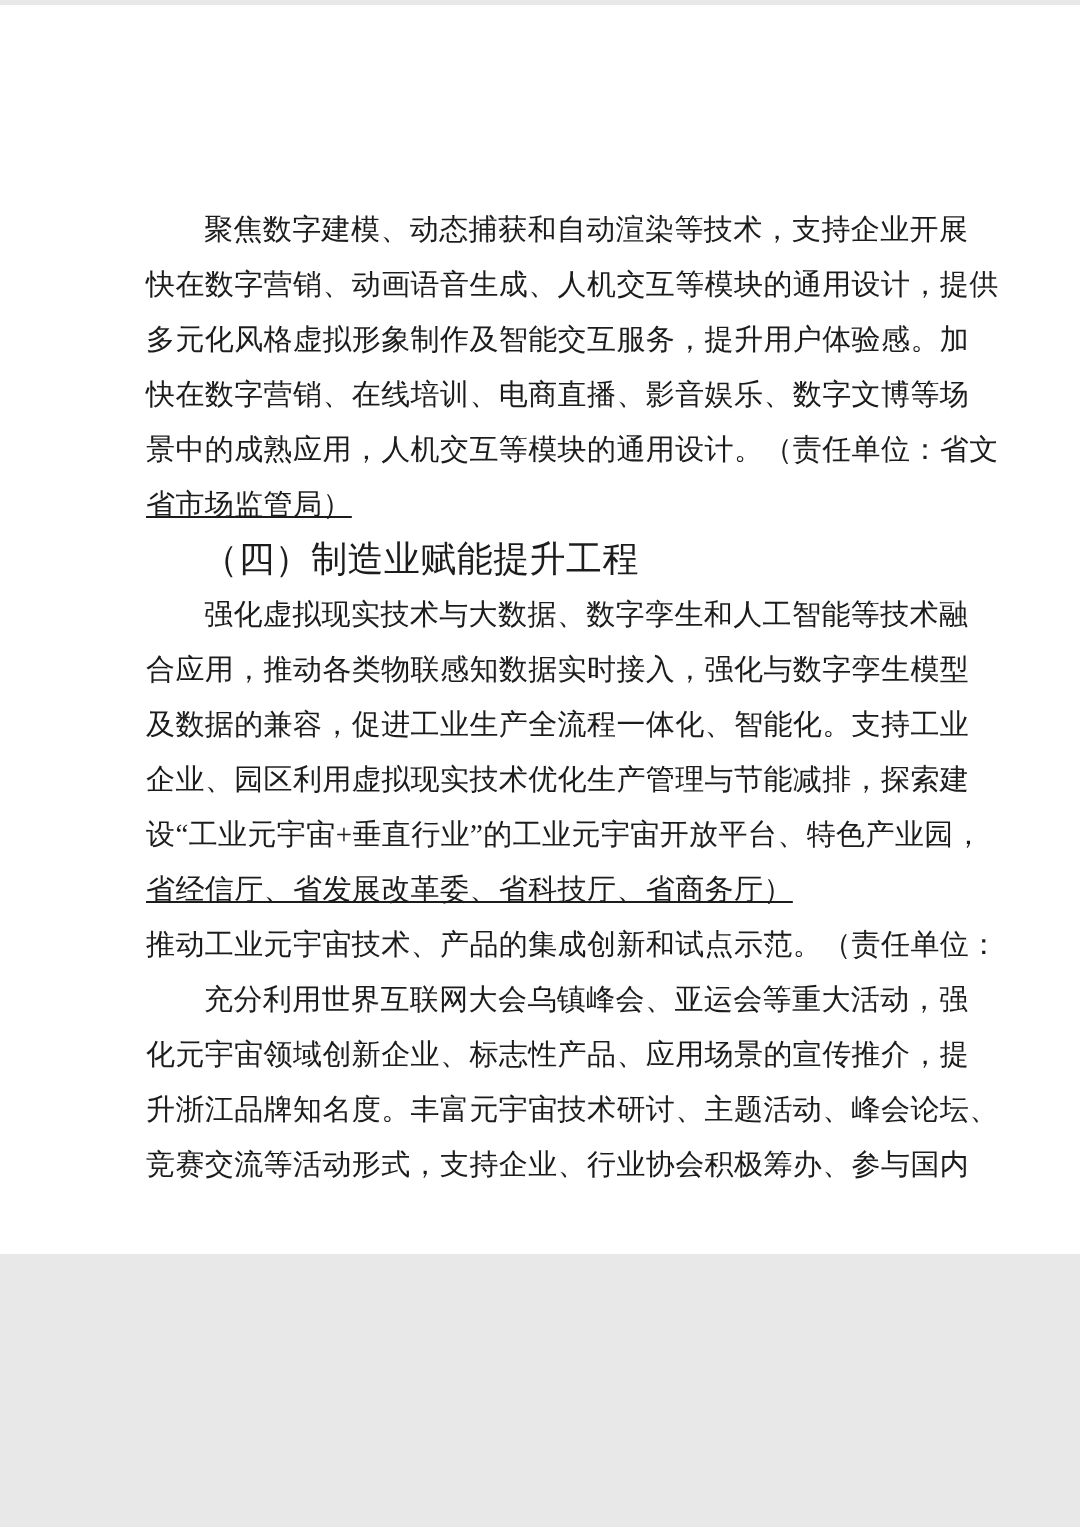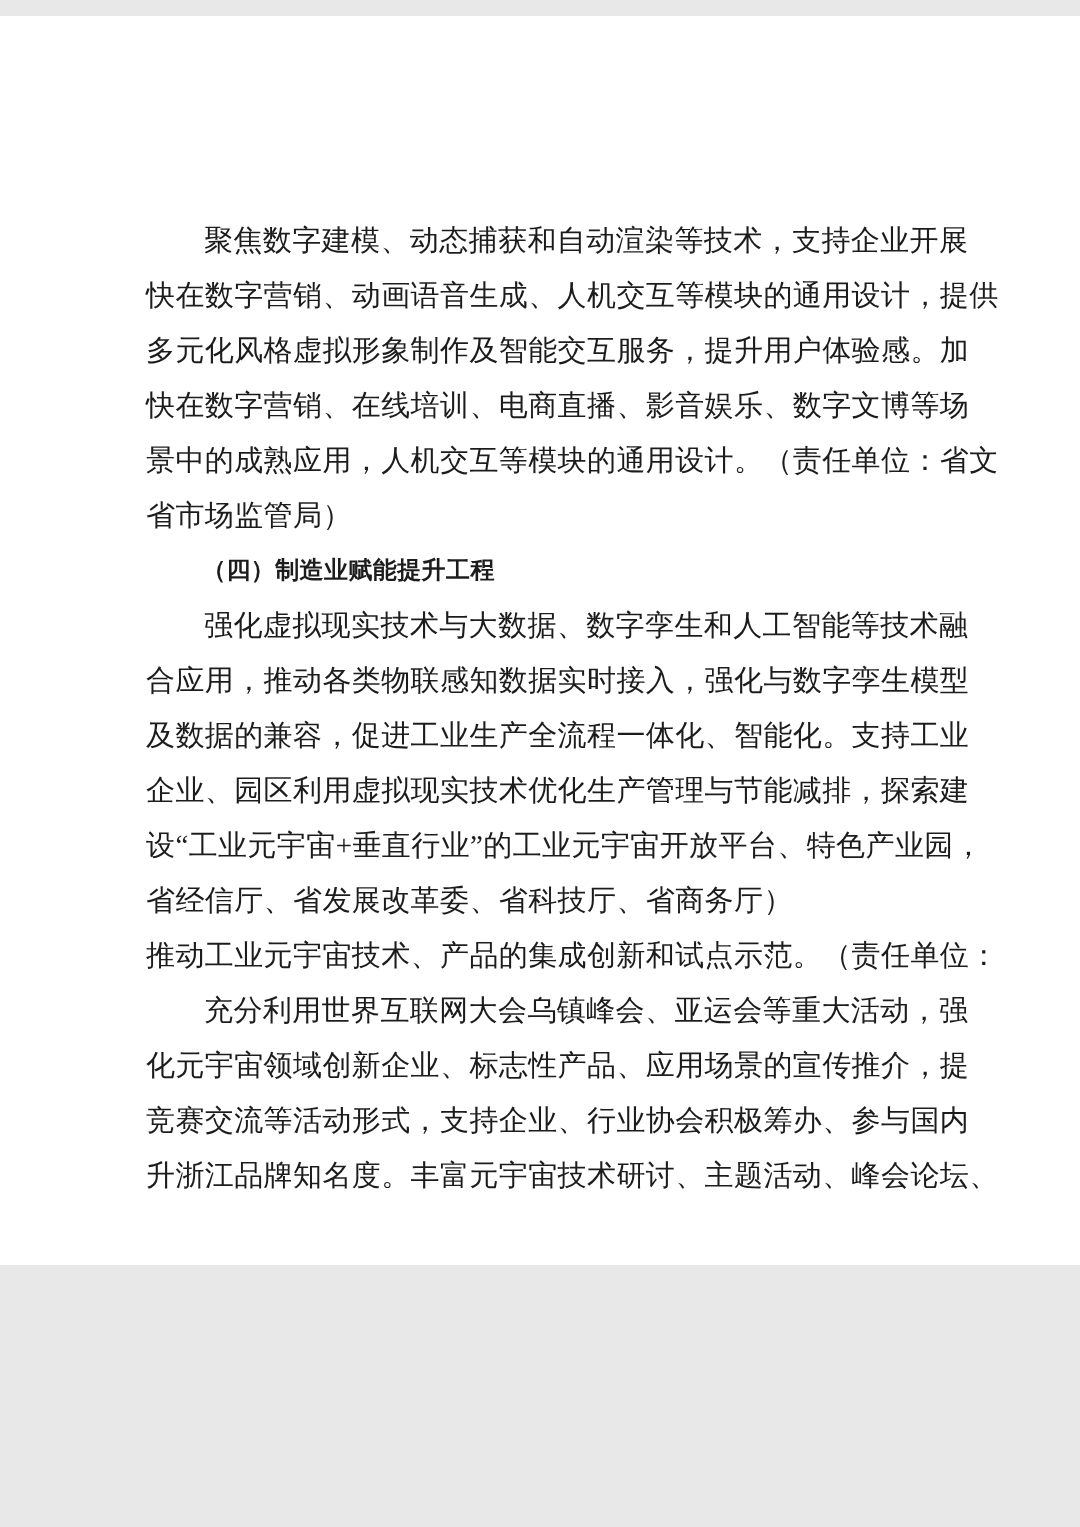--- a/index.html
+++ b/index.html
@@ -8,7 +8,7 @@
     position: relative;
     width: 1080px;
     height: 1249px;
-    margin: 16px auto;
+    margin: 5px auto;
     background: #ffffff;
     overflow: hidden;
     font-family: "Liberation Serif", "DejaVu Serif", serif;

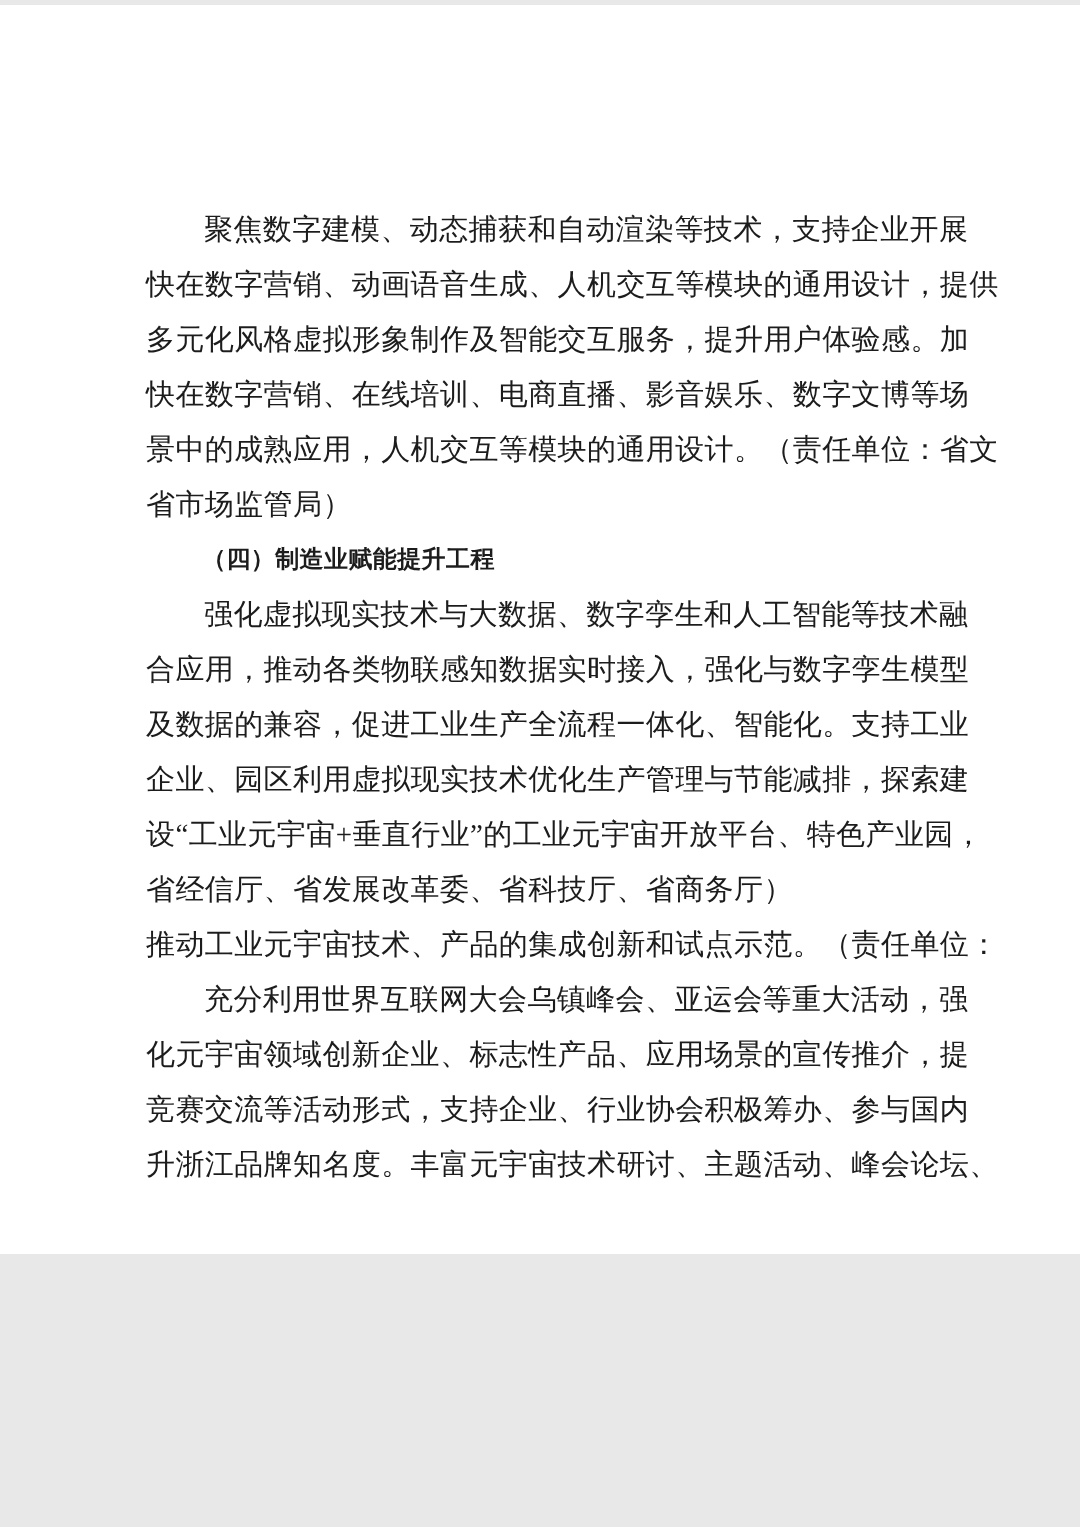--- a/index.html
+++ b/index.html
@@ -34,6 +34,7 @@
   .end {
     text-align: center;
     text-align-last: left;
+    text-decoration: underline;
   }
   .first {
     text-indent: 58px;

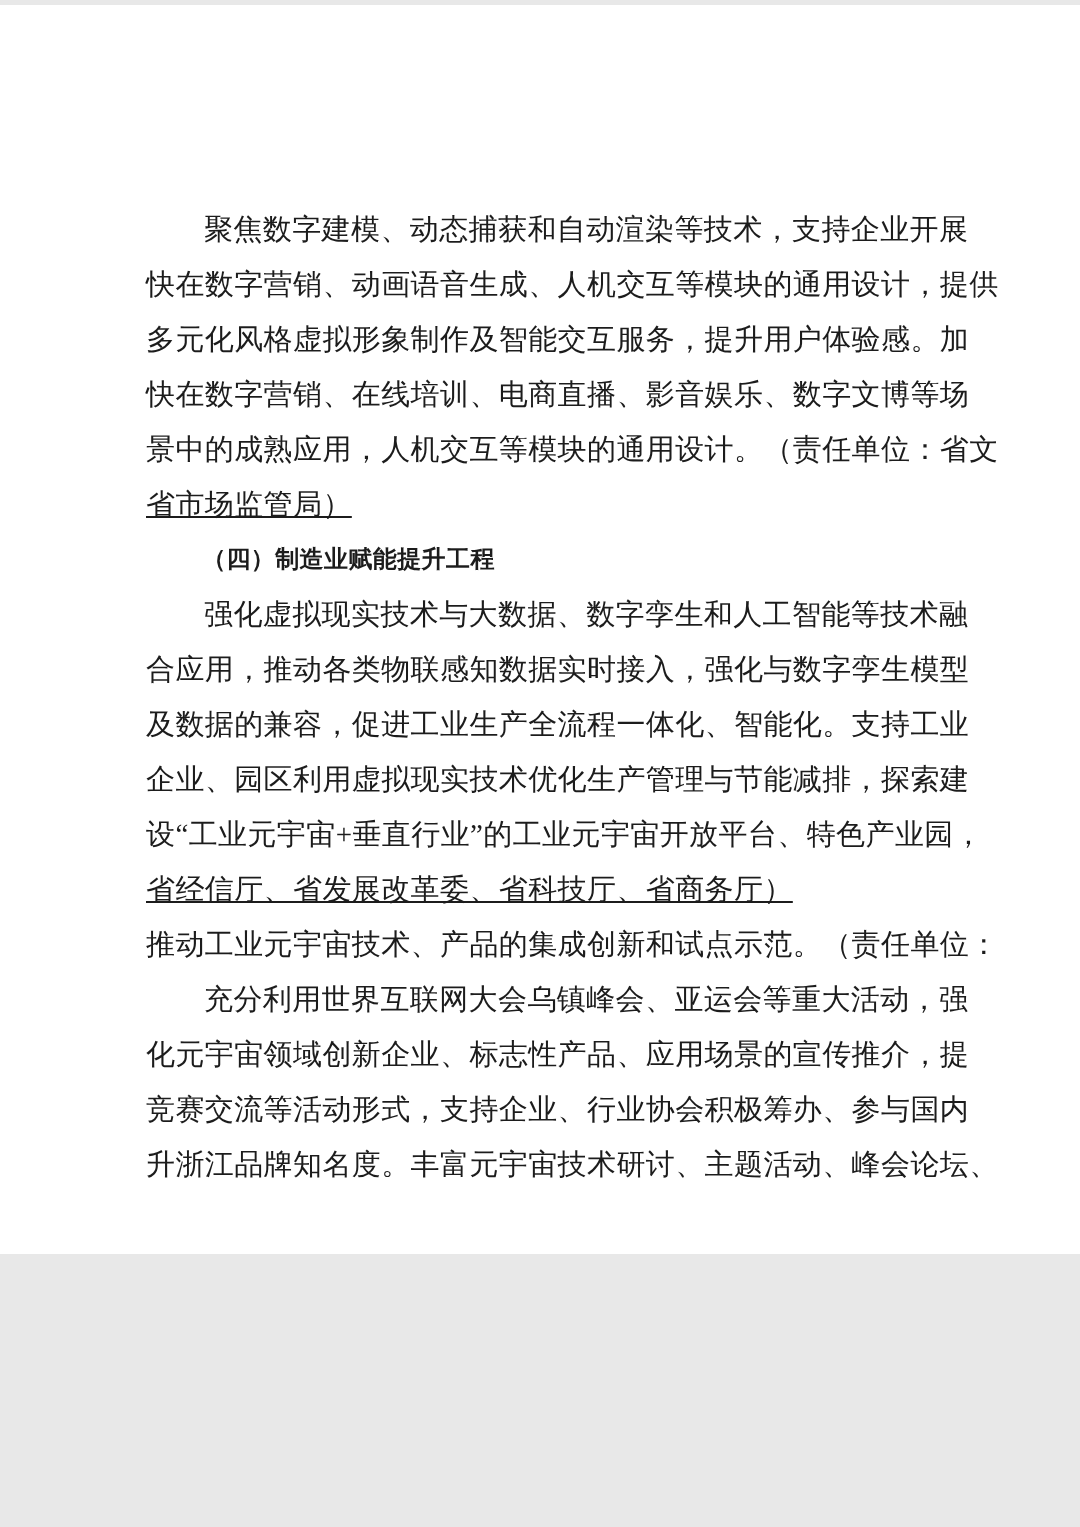--- a/index.html
+++ b/index.html
@@ -40,8 +40,8 @@
     text-indent: 58px;
   }
   .heading {
-    font-weight: bold;
-    font-size: 24px;
+    font-weight: normal;
+    font-size: 36px;
     text-indent: 56px;
     text-align: left;
     text-align-last: left;

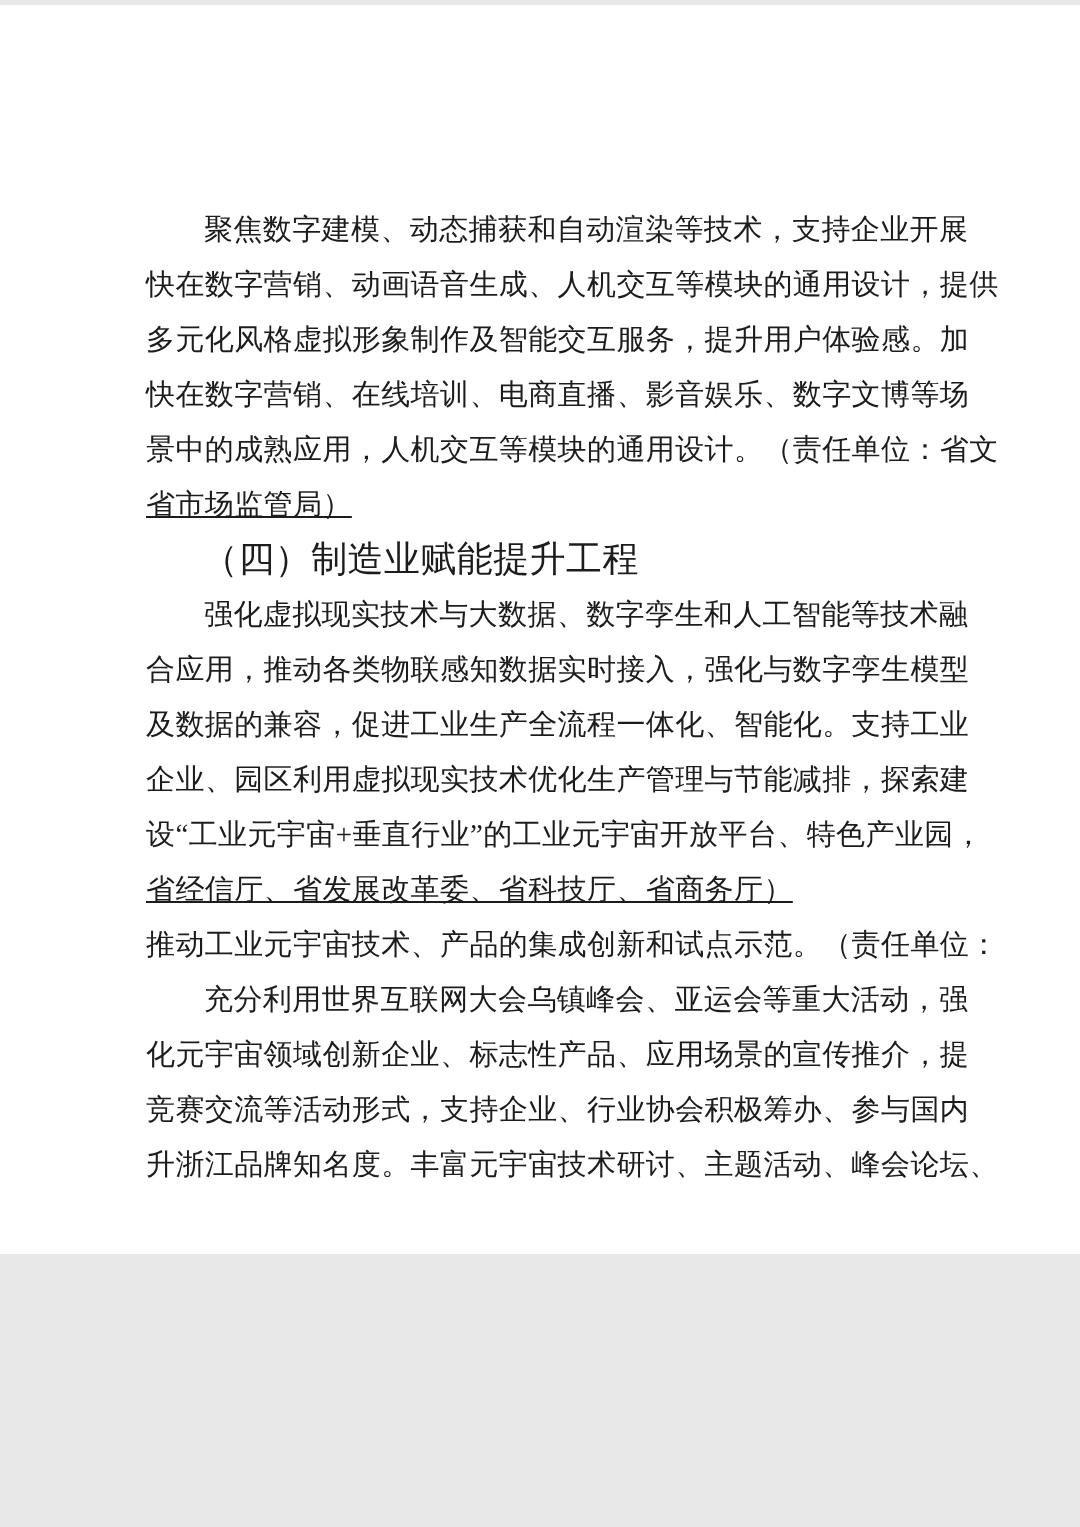--- a/index.html
+++ b/index.html
@@ -83,8 +83,8 @@
 
     <div class="line first fill">充分利用世界互联网大会乌镇峰会、亚运会等重大活动，强</div>
     <div class="line fill">化元宇宙领域创新企业、标志性产品、应用场景的宣传推介，提</div>
+    <div class="line fill">升浙江品牌知名度。丰富元宇宙技术研讨、主题活动、峰会论坛、</div>
     <div class="line fill">竞赛交流等活动形式，支持企业、行业协会积极筹办、参与国内</div>
-    <div class="line fill">升浙江品牌知名度。丰富元宇宙技术研讨、主题活动、峰会论坛、</div>
 
   </div>
 

